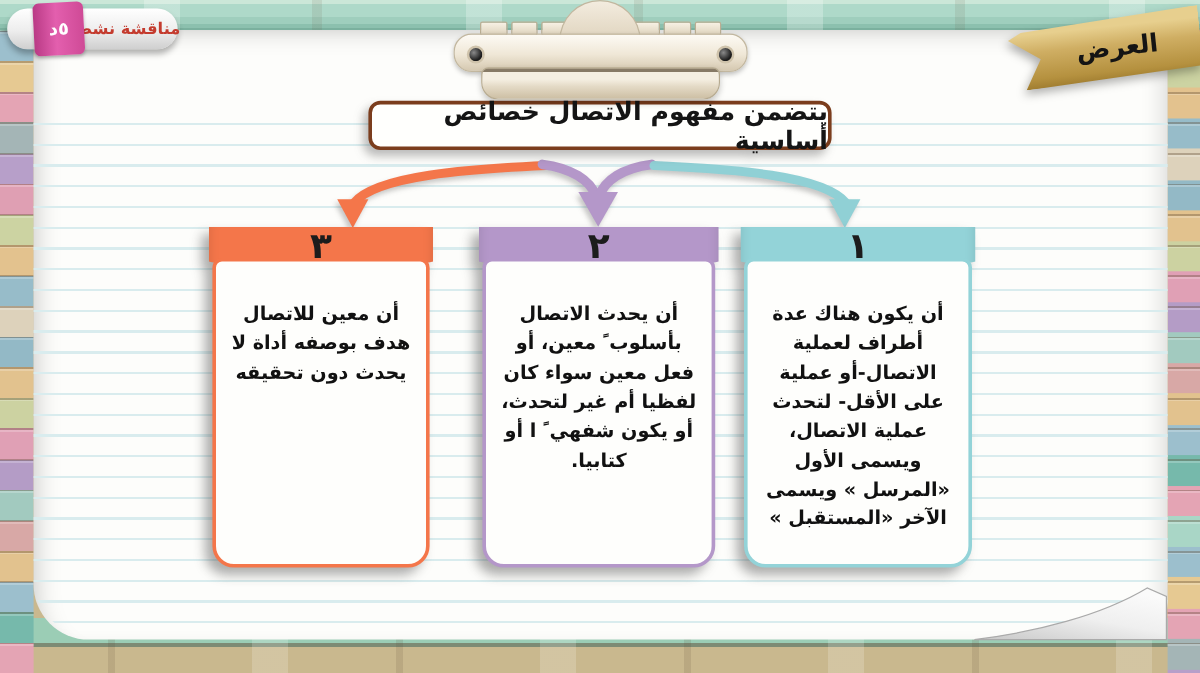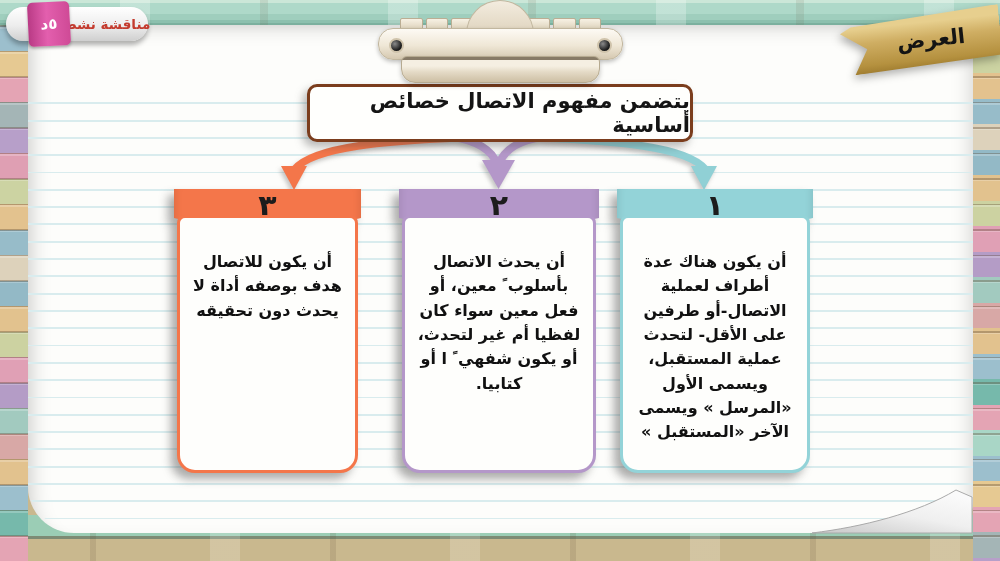--- a/index.html
+++ b/index.html
@@ -57,7 +57,7 @@
   .overlay{position:absolute;left:0;top:0;z-index:3;pointer-events:none;}
   
   .titlebox{
-    position:absolute;left:307px;top:84px;width:386px;height:58px;z-index:4;
+    position:absolute;left:307px;top:84px;width:386px;height:41px;z-index:4;
     background:#fffffd;border:3.5px solid #7b3d1d;border-radius:10px;
     display:flex;align-items:center;justify-content:center;box-sizing:border-box;
     font-size:21px;font-weight:bold;color:#151515;

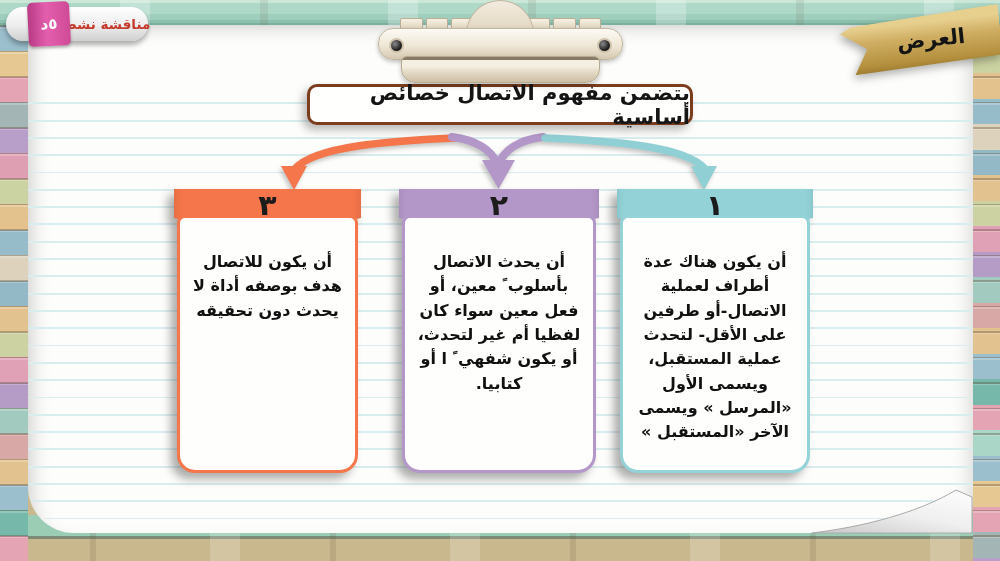--- a/index.html
+++ b/index.html
@@ -180,7 +180,7 @@
     <div class="hdr">
       <span class="num">٣</span>
     </div>
-    <div class="body">أن يكون للاتصال هدف بوصفه أداة لا يحدث دون تحقيقه</div>
+    <div class="body">أن معين للاتصال هدف بوصفه أداة لا يحدث دون تحقيقه</div>
   </div>
 
   <div class="clip">

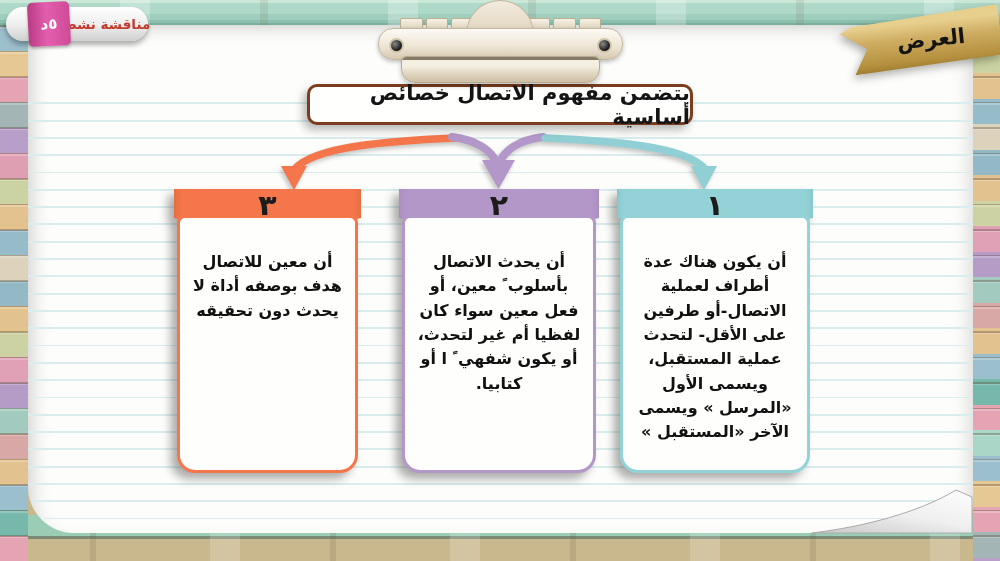--- a/index.html
+++ b/index.html
@@ -166,7 +166,7 @@
     <div class="hdr">
       <span class="num">١</span>
     </div>
-    <div class="body">أن يكون هناك عدة أطراف لعملية الاتصال-أو طرفين على الأقل- لتحدث عملية المستقبل، ويسمى الأول «المرسل » ويسمى الآخر «المستقبل »</div>
+    <div class="body">أن يكون هناك عدة أطراف لعملية الاتصال-أو عملية على الأقل- لتحدث عملية الاتصال، ويسمى الأول «المرسل » ويسمى الآخر «المستقبل »</div>
   </div>
 
   <div class="card card-2">

